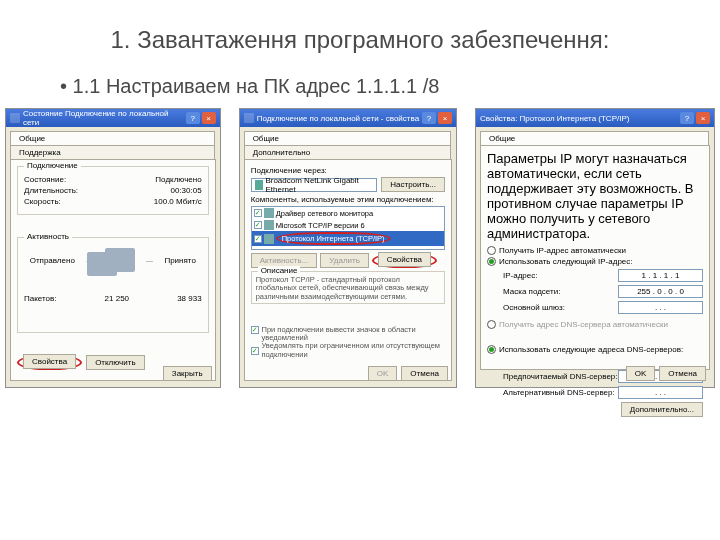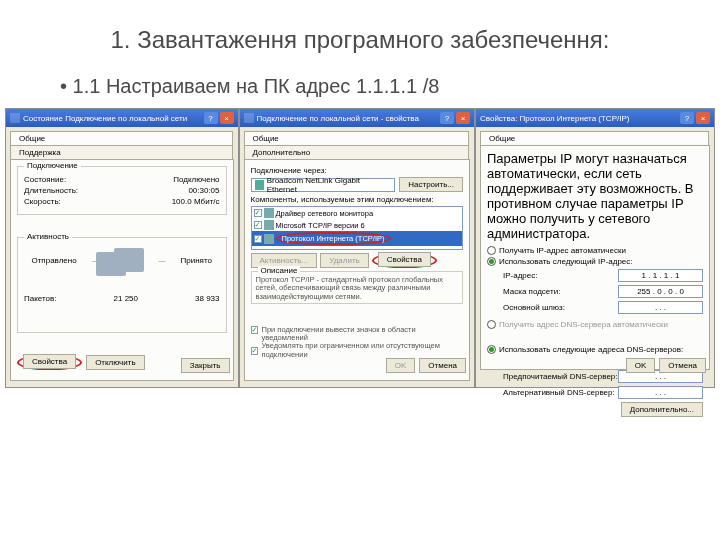--- a/index.html
+++ b/index.html
@@ -8,7 +8,7 @@
   h1 { font-size: 24px; font-weight: 400; text-align: center; color: #4a4a4a; margin-bottom: 20px; line-height: 1.3; }
   .bullet { font-size: 20px; color: #4a4a4a; margin-left: 20px; margin-bottom: 10px; }
   .bullet::before { content: "• "; }
-  .dialogs { display: flex; gap: 0; padding: 0 5px; }
+  .dialogs { display: flex; gap: 18px; padding: 0 5px; }
   .dialog { background: #ece9d8; border: 1px solid #8e8e8e; font-size: 8px; font-family: "Tahoma", sans-serif; color: #000; position: relative; }
   .d1 { width: 235px; height: 280px; }
   .d2 { width: 238px; height: 280px; }

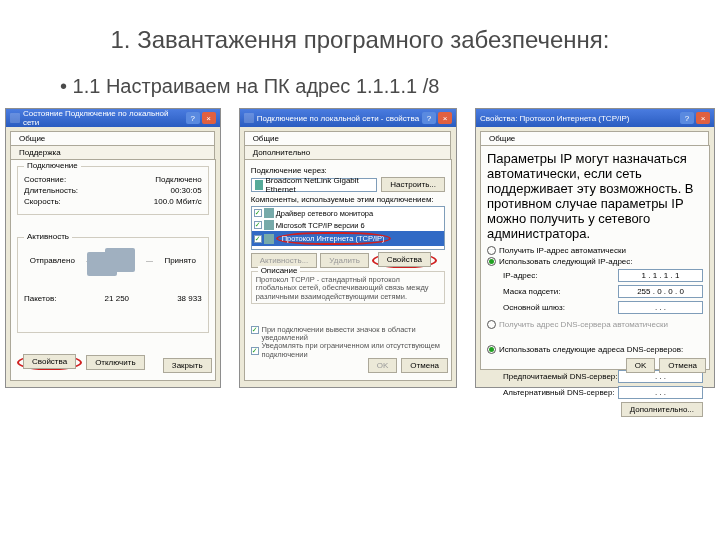--- a/index.html
+++ b/index.html
@@ -33,7 +33,7 @@
   .computers-icon::after { content:""; position:absolute; width: 30px; height: 24px; background:#a0b0c0; left: -18px; top: 4px; border-radius:2px; }
   .btn { background: #ece9d8; border: 1px solid #aca899; padding: 2px 8px; font-size: 8px; cursor: pointer; }
   .btn.disabled { color: #999; }
-  .bottom-btns { position: absolute; bottom: 14px; right: 8px; display: flex; gap: 4px; }
+  .bottom-btns { position: absolute; bottom: 6px; right: 8px; display: flex; gap: 4px; }
   .circ-red { border: 2px solid #d02020; border-radius: 50%/60%; padding: 0px 4px; display:inline-block;}
   .listbox { border: 1px solid #7f9db9; background: #fff; height: 44px; overflow: hidden; margin: 2px 0; }
   .listbox .item { padding: 1px 2px; display: flex; align-items: center; gap: 2px; font-size: 7.5px; }

